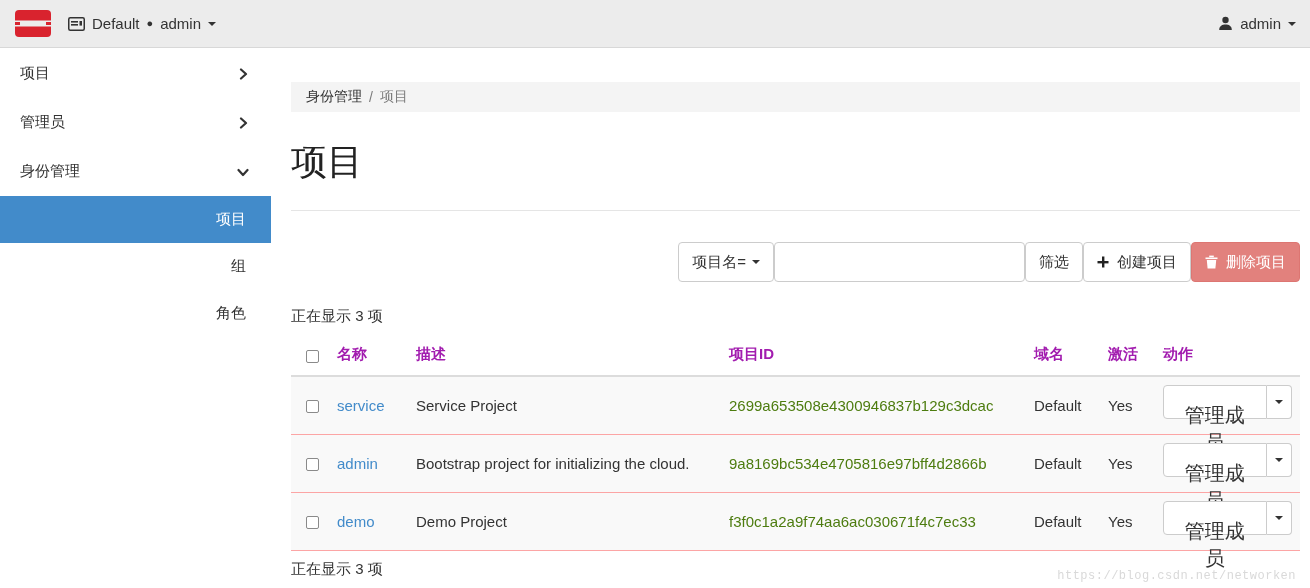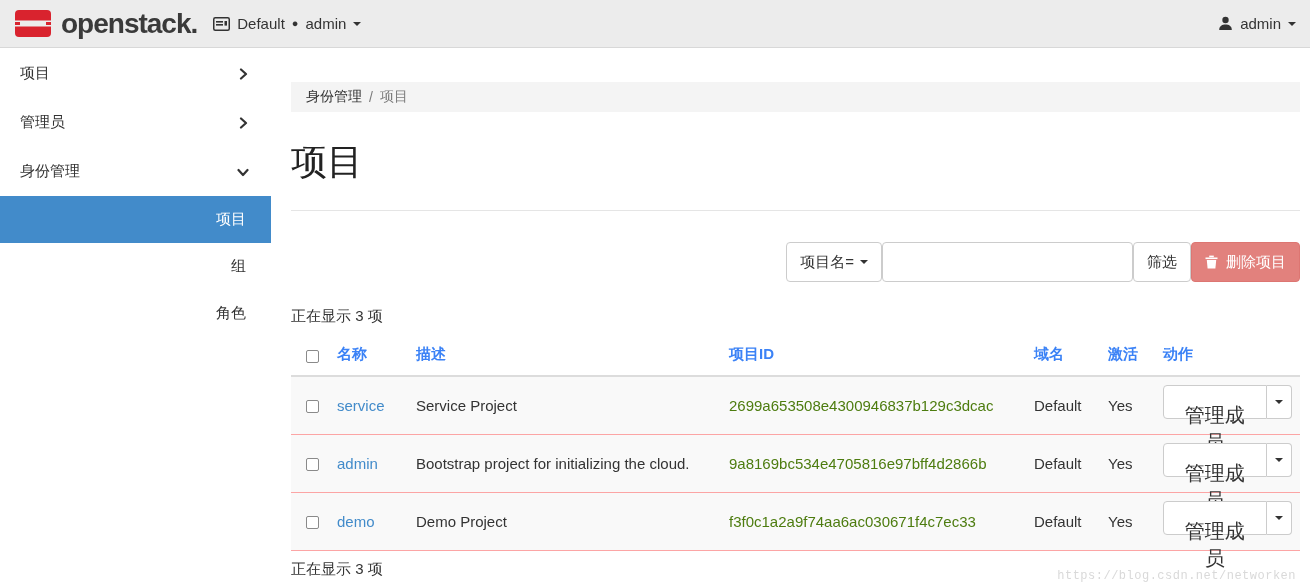--- a/index.html
+++ b/index.html
@@ -86,7 +86,6 @@
       <rect x="1" y="12" width="5" height="3" fill="#d9232e"></rect>
       <rect x="32" y="12" width="5" height="3" fill="#d9232e"></rect>
     </svg>
-    <span class="brand-text">openstack.</span>
   </div>
   <div class="context">
     <svg class="icon-gap" width="17" height="14" viewBox="0 0 17 14">

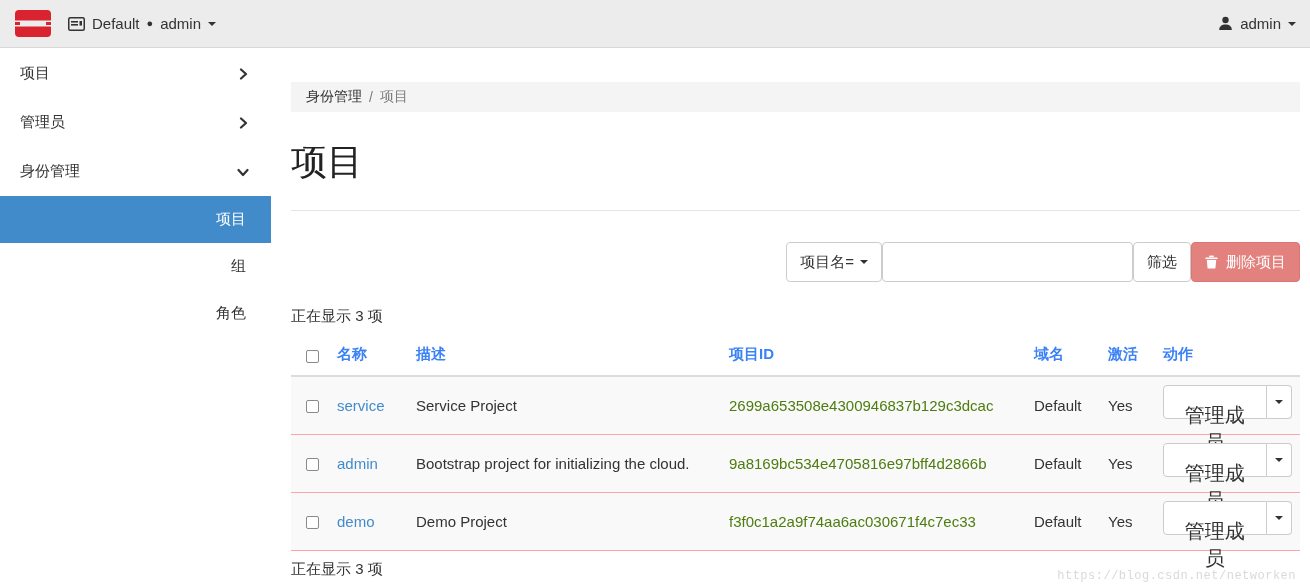--- a/index.html
+++ b/index.html
@@ -158,6 +158,13 @@
     <input class="filter-input" value="" placeholder="" style="">
     <button class="btn">
       <span>筛选</span>
+    </button>
+    <button class="btn">
+      <svg width="12" height="12" viewBox="0 0 12 12">
+        <rect x="5" y="0.5" width="2.4" height="11" fill="#222"></rect>
+        <rect x="0.5" y="5" width="11" height="2.4" fill="#222"></rect>
+      </svg>
+      <span>创建项目</span>
     </button>
     <button class="btn btn-danger">
       <svg width="13" height="14" viewBox="0 0 13 14">

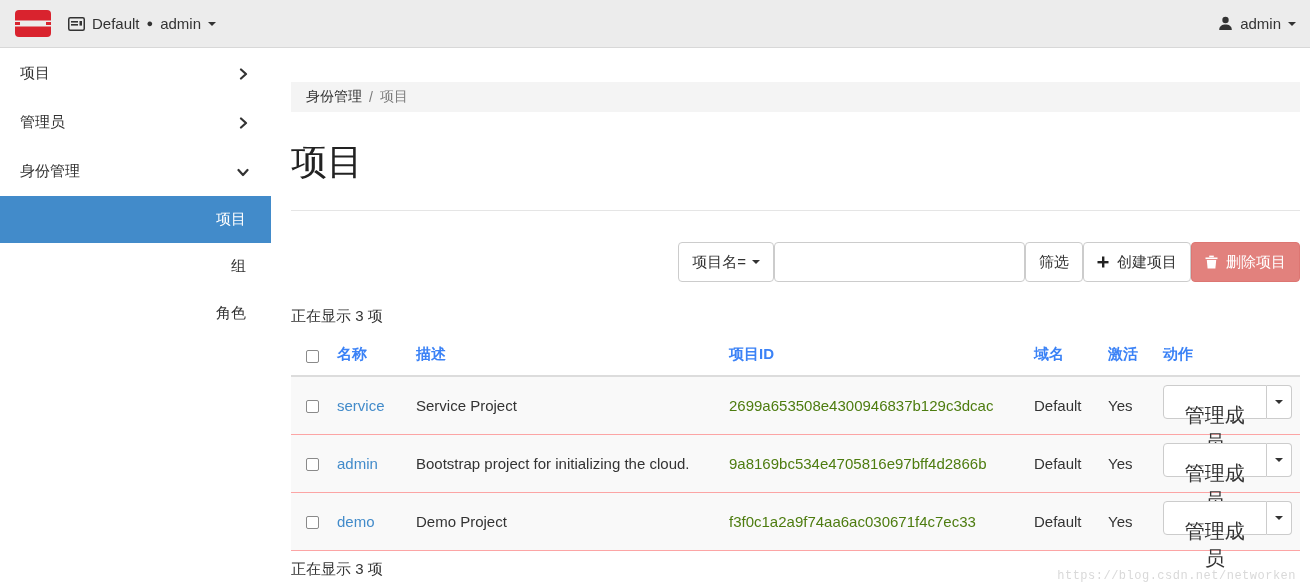--- a/index.html
+++ b/index.html
@@ -53,7 +53,7 @@
   table { width:100%; border-collapse:collapse; table-layout:fixed; margin-top:10px; }
   col.c1{width:38px;} col.c2{width:79px;} col.c3{width:313px;} col.c4{width:305px;}
   col.c5{width:74px;} col.c6{width:55px;} col.c7{width:145px;}
-  th { text-align:left; font-size:15px; font-weight:bold; color:#3b82f6;
+  th { text-align:left; font-size:15px; font-weight:bold; color:#a21caf;
        padding:9px 8px 11px 8px; border-bottom:2px solid #dcdcdc; }
   th:first-child { padding-left:15px; }
   td { height:58px; background:#f9f9f9; border-bottom:1px solid #fca5a5;

